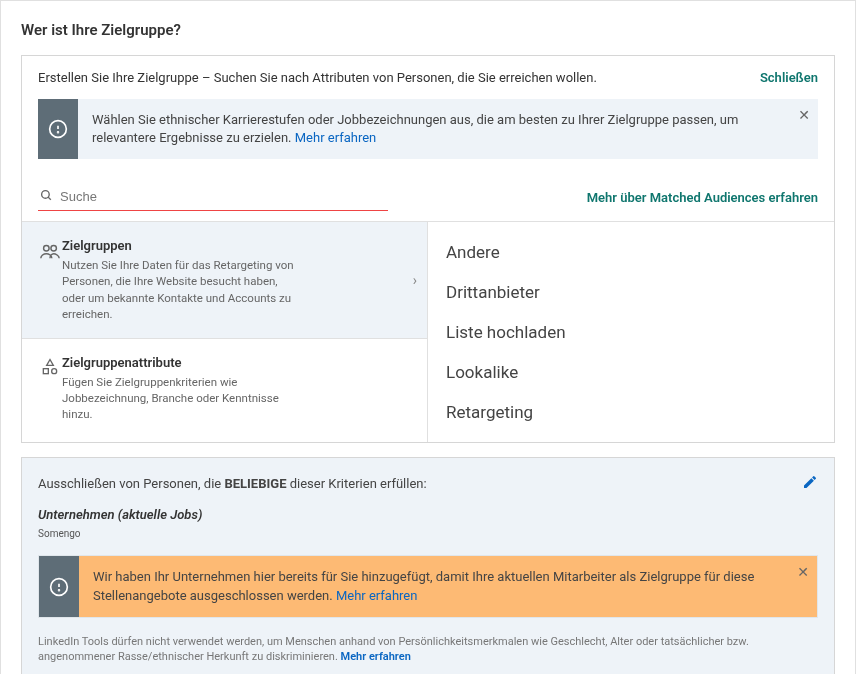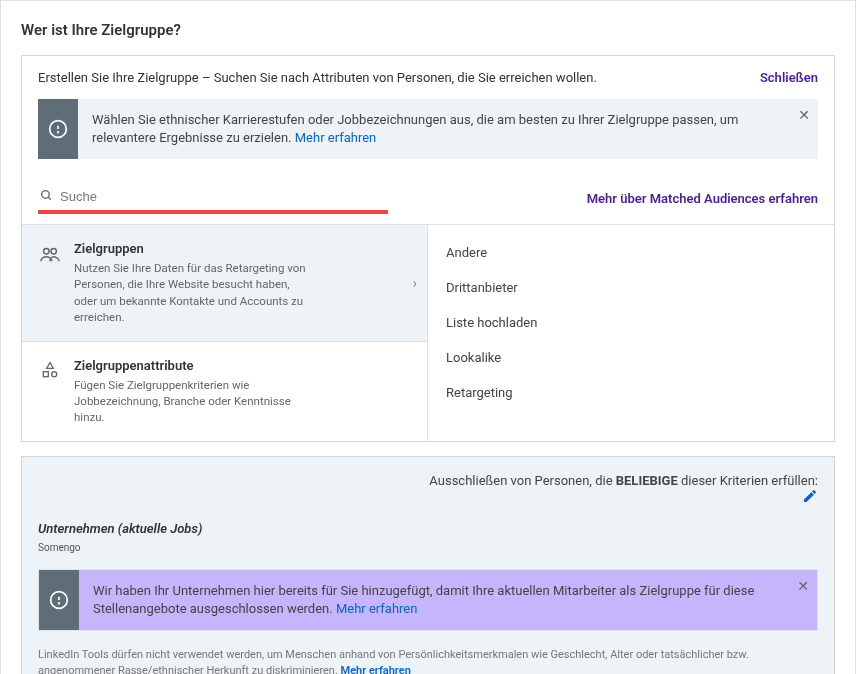--- a/index.html
+++ b/index.html
@@ -9,7 +9,7 @@
 .outer-box { border: 1px solid #d6d6d6; }
 .top-bar { display: flex; justify-content: space-between; align-items: center; padding: 14px 16px; gap: 18px; }
 .top-text { font-size: 13px; color: #333; }
-.link { color: #4c1d95; font-weight: 600; cursor: pointer; }
+.link { color: #0f766e; font-weight: 600; cursor: pointer; }
 .link-thin { color: #0a66c2; cursor: pointer; }
 .alert { display: flex; align-items: stretch; background: #eef3f8; border: 0; margin: 0 16px 16px 16px; position: relative; }
 .alert-icon { width: 40px; background: #5e6d77; display: flex; align-items: center; justify-content: center; color: #fff; flex-shrink: 0; }

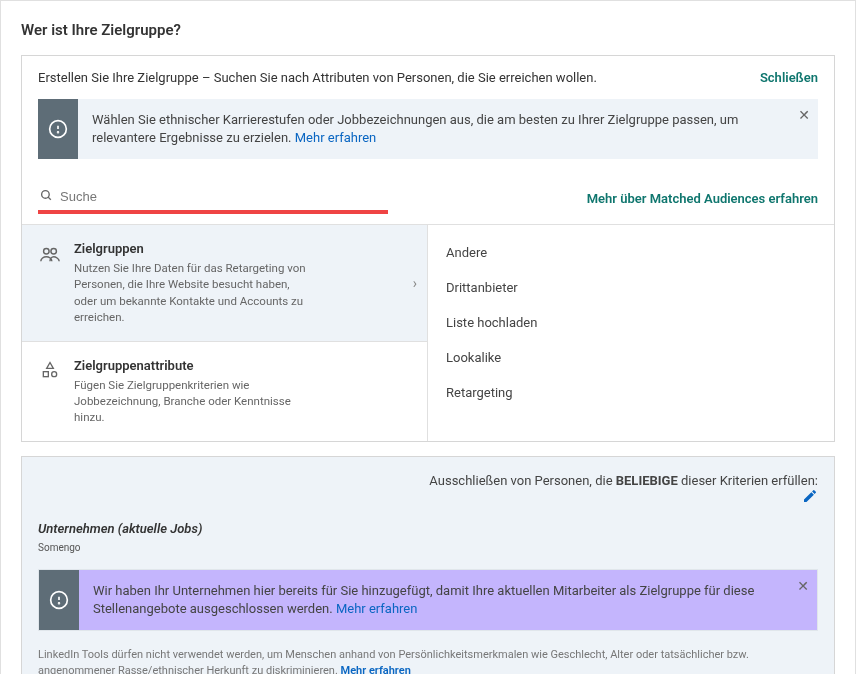--- a/index.html
+++ b/index.html
@@ -17,7 +17,7 @@
 .alert-body { padding: 12px 30px 12px 14px; font-size: 13px; line-height: 1.4; color: #444; }
 .alert-close { position: absolute; top: 8px; right: 8px; cursor: pointer; color: #666; font-size: 14px; }
 .search-row { display: flex; justify-content: space-between; align-items: center; padding: 8px 16px 10px 16px; }
-.search-wrap { position: relative; width: 350px; border-bottom: 4px solid #ef4444; }
+.search-wrap { position: relative; width: 350px; border-bottom: 1px solid #ef4444; }
 .search-icon { position: absolute; left: 2px; top: 6px; color: #666; }
 .search-input { border: none; outline: none; padding: 6px 6px 6px 22px; width: 100%; font-size: 13px; color: #333; }
 .search-input::placeholder { color: #777; }

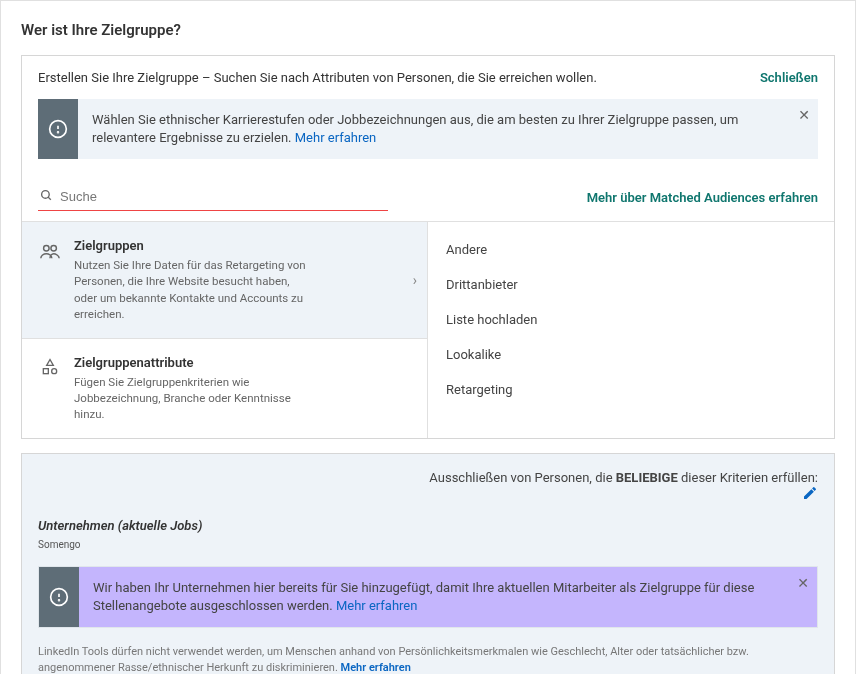--- a/index.html
+++ b/index.html
@@ -24,7 +24,7 @@
 .panels { display: flex; border-top: 1px solid #e0e0e0; }
 .left-panel { width: 50%; border-right: 1px solid #e0e0e0; }
 .right-panel { width: 50%; padding: 10px 0; }
-.cat-item { display: flex; align-items: flex-start; padding: 16px; gap: 12px; cursor: pointer; position: relative; }
+.cat-item { display: flex; align-items: flex-start; padding: 16px; cursor: pointer; position: relative; }
 .cat-item.active { background: #eef3f8; border-bottom: 1px solid #e0e0e0; }
 .cat-icon { width: 24px; flex-shrink: 0; margin-top: 2px; color: #666; display:flex; justify-content:center; }
 .cat-text { flex: 1; }

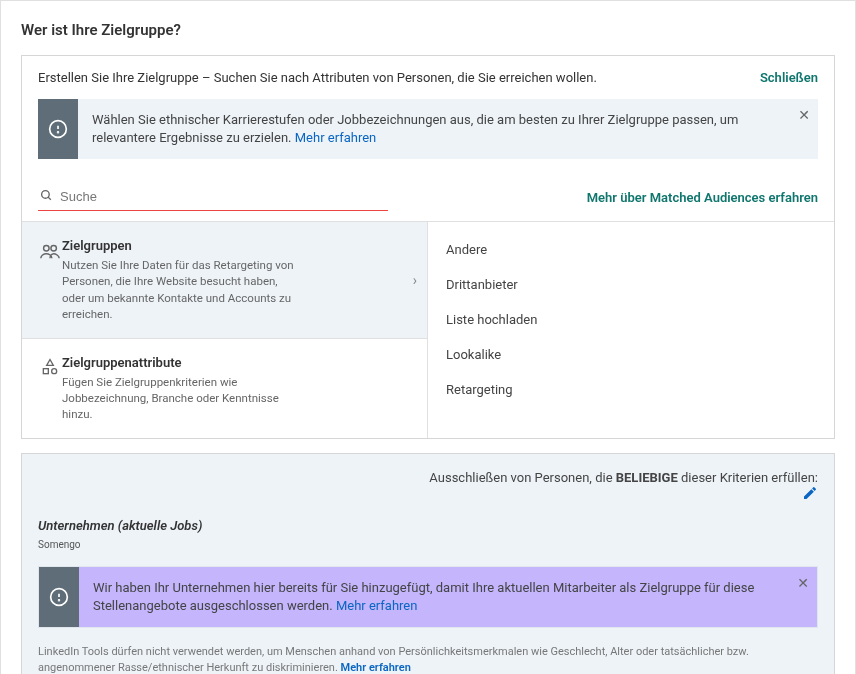--- a/index.html
+++ b/index.html
@@ -31,7 +31,7 @@
 .cat-title { font-size: 13px; font-weight: 600; margin-bottom: 4px; }
 .cat-desc { font-size: 11.5px; color: #666; line-height: 1.4; max-width: 240px; }
 .chevron { position: absolute; right: 10px; top: 50%; transform: translateY(-50%); color: #888; font-size: 14px; }
-.sub-item { padding: 10px 18px; font-size: 13px; color: #444; cursor: pointer; }
+.sub-item { padding: 10px 18px; font-size: 17px; color: #444; cursor: pointer; }
 .exclude-box { background: #eef3f8; border: 1px solid #d6d6d6; margin-top: 14px; padding: 16px; position: relative; }
 .exclude-header { display: flex; justify-content: space-between; align-items: flex-end; margin-bottom: 14px; flex-direction: column; }
 .exclude-text { font-size: 13px; color: #444; }

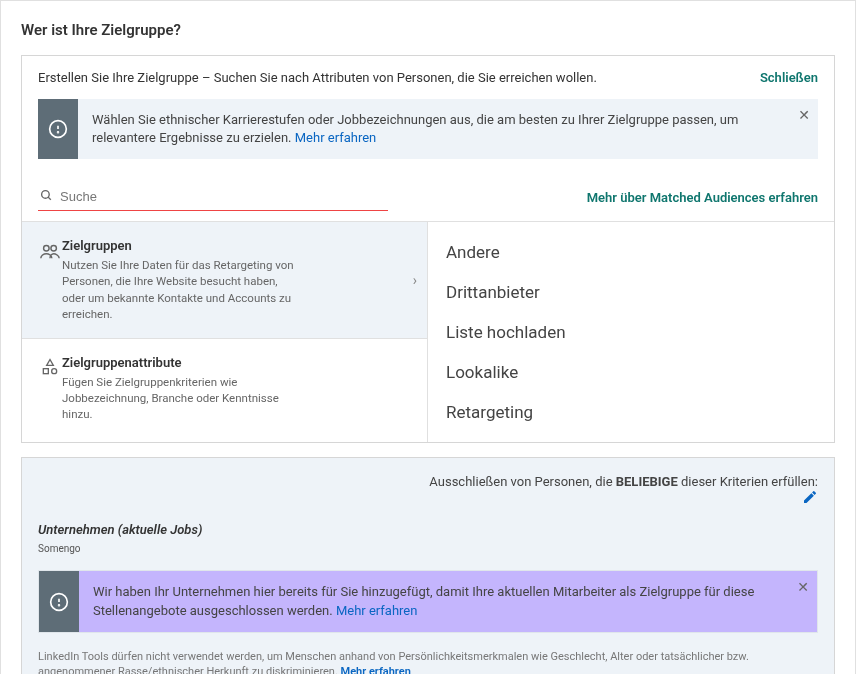--- a/index.html
+++ b/index.html
@@ -33,7 +33,7 @@
 .chevron { position: absolute; right: 10px; top: 50%; transform: translateY(-50%); color: #888; font-size: 14px; }
 .sub-item { padding: 10px 18px; font-size: 17px; color: #444; cursor: pointer; }
 .exclude-box { background: #eef3f8; border: 1px solid #d6d6d6; margin-top: 14px; padding: 16px; position: relative; }
-.exclude-header { display: flex; justify-content: space-between; align-items: flex-end; margin-bottom: 14px; flex-direction: column; }
+.exclude-header { display: flex; justify-content: space-between; align-items: center; margin-bottom: 14px; }
 .exclude-text { font-size: 13px; color: #444; }
 .edit-icon { color: #0a66c2; cursor: pointer; }
 .crit-label { font-size: 13px; font-weight: 600; margin-bottom: 6px; font-style: italic; }

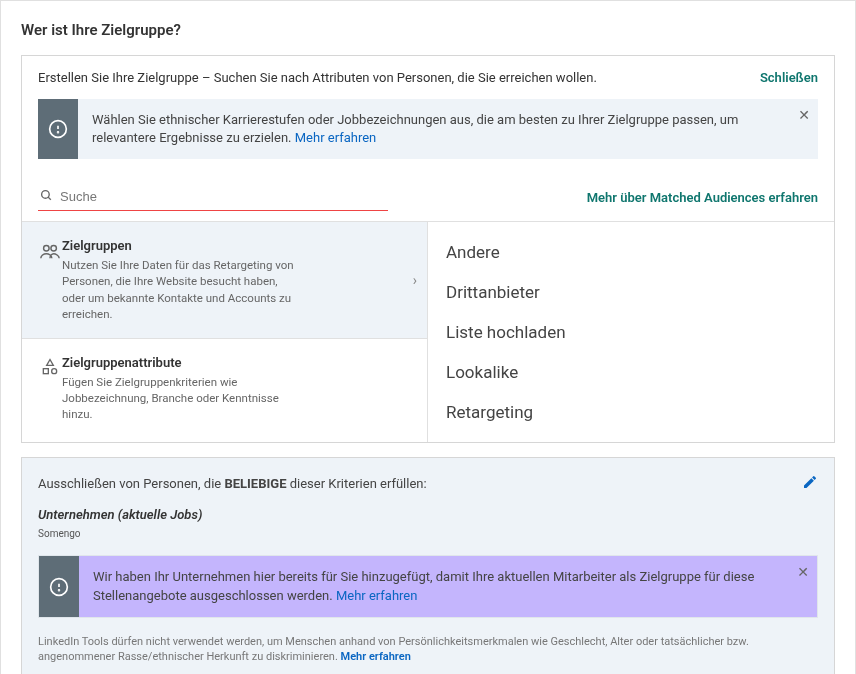--- a/index.html
+++ b/index.html
@@ -38,7 +38,7 @@
 .edit-icon { color: #0a66c2; cursor: pointer; }
 .crit-label { font-size: 13px; font-weight: 600; margin-bottom: 6px; font-style: italic; }
 .crit-value { font-size: 10px; color: #555; margin-bottom: 16px; }
-.inner-alert { display: flex; background: #c4b5fd; border: 1px solid #e0e6eb; position: relative; margin-bottom: 16px; }
+.inner-alert { display: flex; background: #fdba74; border: 1px solid #e0e6eb; position: relative; margin-bottom: 16px; }
 .legal { font-size: 11px; color: #777; line-height: 1.4; }
 </style>
 </head>

